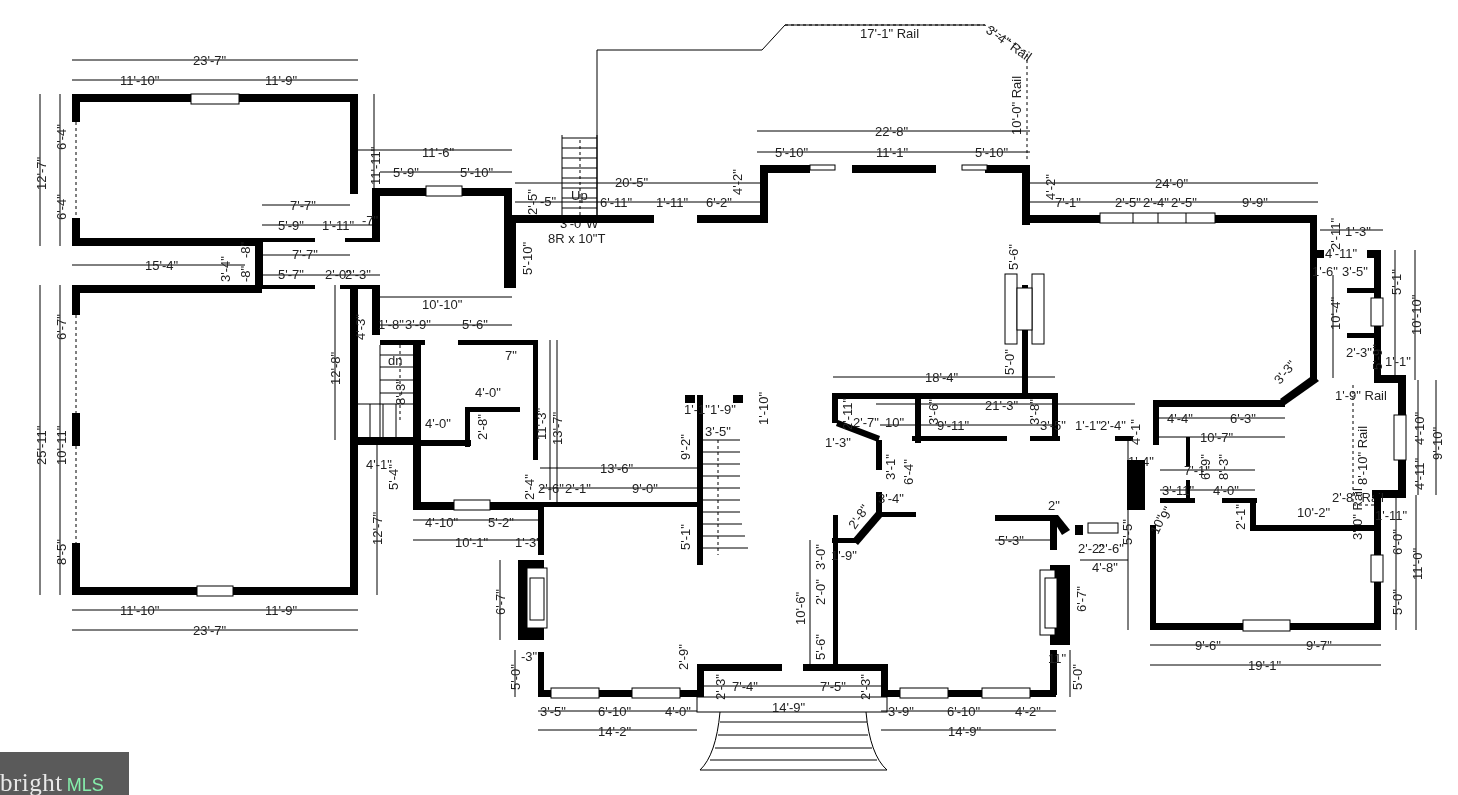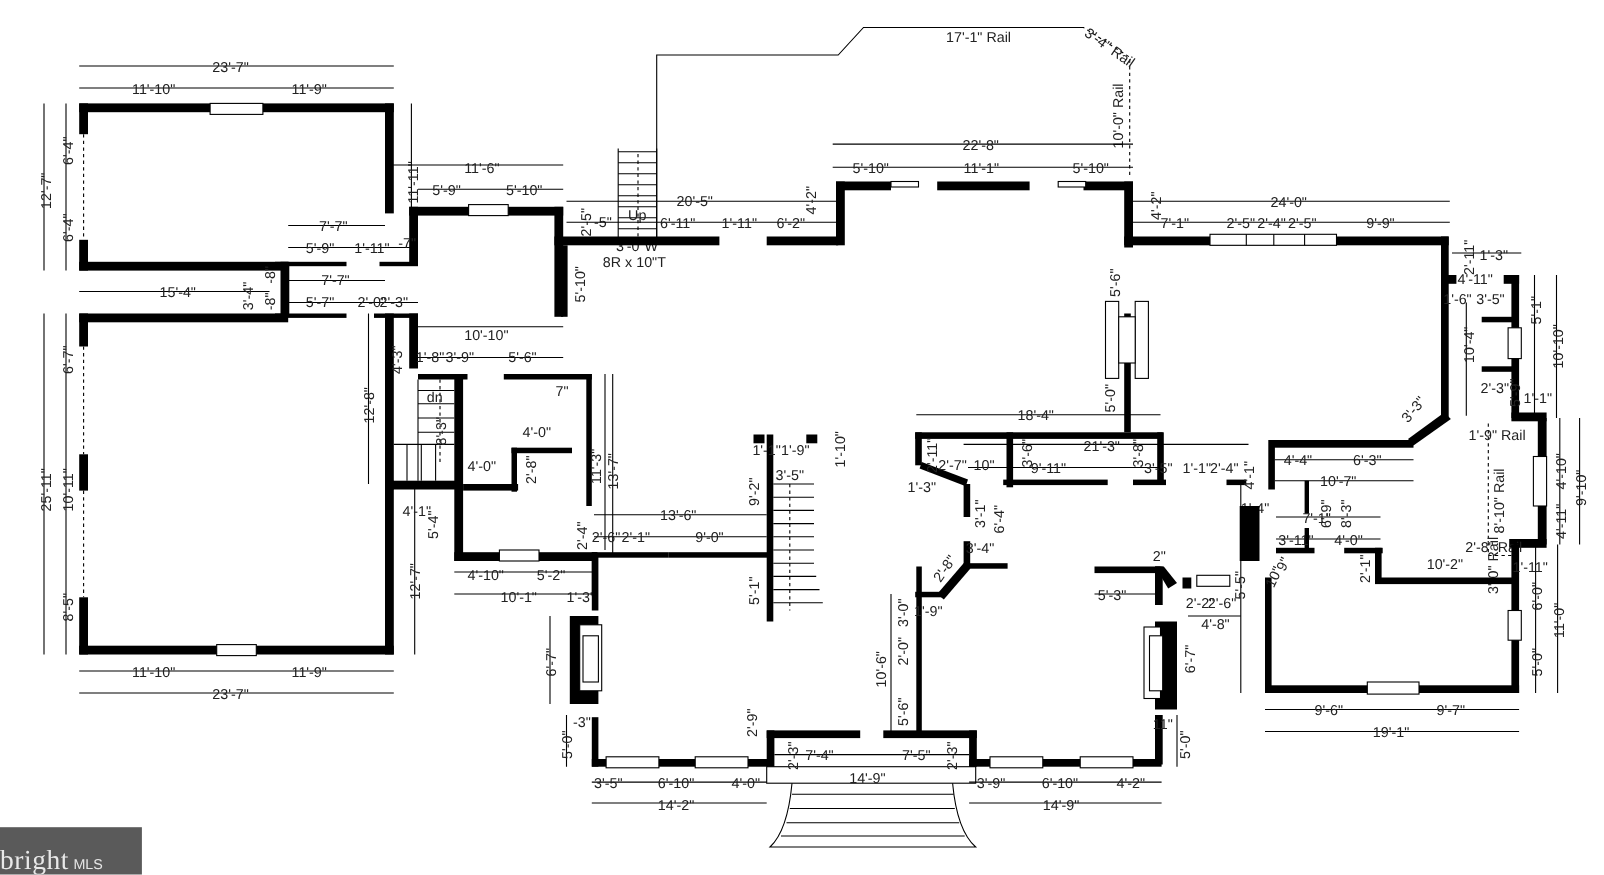--- a/index.html
+++ b/index.html
@@ -12,7 +12,7 @@
   text.lbl{font-family:"Liberation Sans",sans-serif;font-size:13px;fill:#222;}
   .logo{position:absolute;left:0;top:752px;width:129px;height:61px;background:#5a5a5a;display:flex;align-items:center;justify-content:flex-start;gap:4px;}
   .logo .b{font-family:"Liberation Serif",serif;font-size:25px;color:#e8e8e8;letter-spacing:0.5px;}
-  .logo .m{font-family:"Liberation Sans",sans-serif;font-size:13px;color:#e5e5e5;margin-top:6px;}
+  .logo .m{font-family:"Liberation Sans",sans-serif;font-size:18px;color:#86efac;margin-top:6px;}
 </style>
 </head>
 <body>

